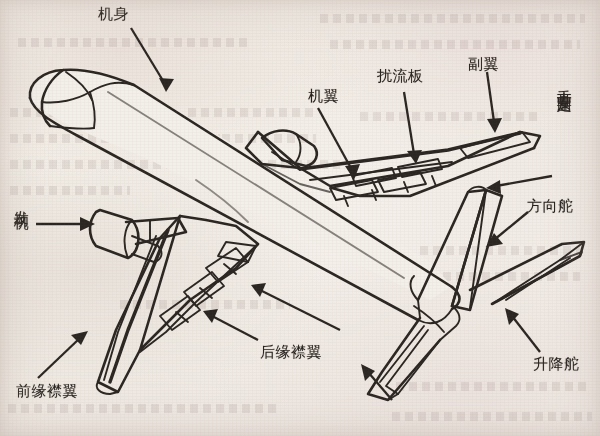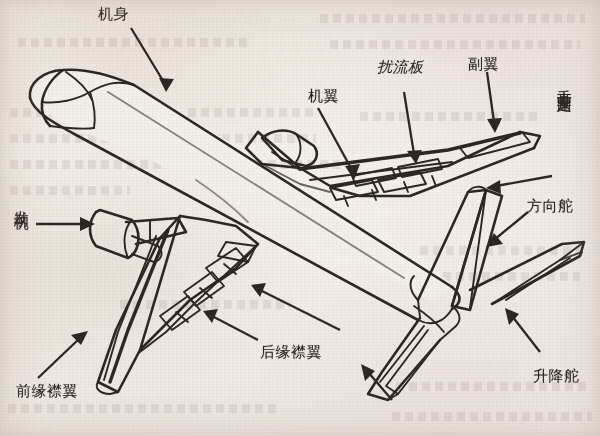--- a/index.html
+++ b/index.html
@@ -297,7 +297,7 @@
 
   <div class="lbl" style="left:98px;  top:6px;">机身</div>
   <div class="lbl" style="left:292px; top:88px;margin-left:16px;">机翼</div>
-  <div class="lbl" style="left:377px; top:59px;font-style:italic;">扰流板</div>
+  <div class="lbl" style="left:377px; top:68px;">扰流板</div>
   <div class="lbl" style="left:468px; top:56px;">副翼</div>
   <div class="lbl vert" style="left:556px; top:78px; height:100px;">垂直安定面</div>
   <div class="lbl" style="left:527px; top:198px;">方向舵</div>

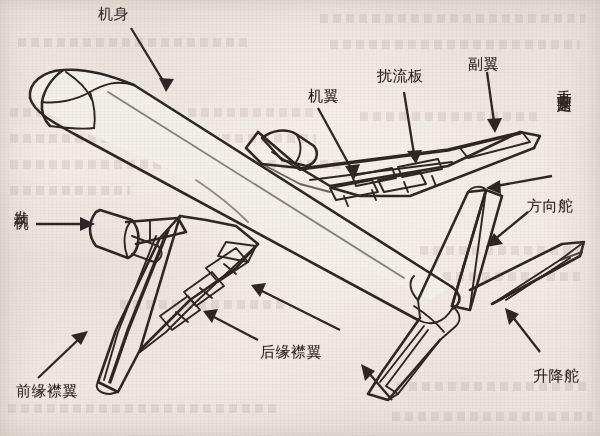--- a/index.html
+++ b/index.html
@@ -301,7 +301,7 @@
   <div class="lbl" style="left:468px; top:56px;">副翼</div>
   <div class="lbl vert" style="left:556px; top:78px; height:100px;">垂直安定面</div>
   <div class="lbl" style="left:527px; top:198px;">方向舵</div>
-  <div class="lbl" style="left:533px; top:356px;margin-top:12px;">升降舵</div>
+  <div class="lbl" style="left:533px; top:356px;">升降舵</div>
   <div class="lbl" style="left:260px; top:332px;margin-top:12px;">后缘襟翼</div>
   <div class="lbl" style="left:16px;  top:383px;">前缘襟翼</div>
   <div class="lbl vert" style="left:13px;  top:199px; height:60px;">发动机</div>

